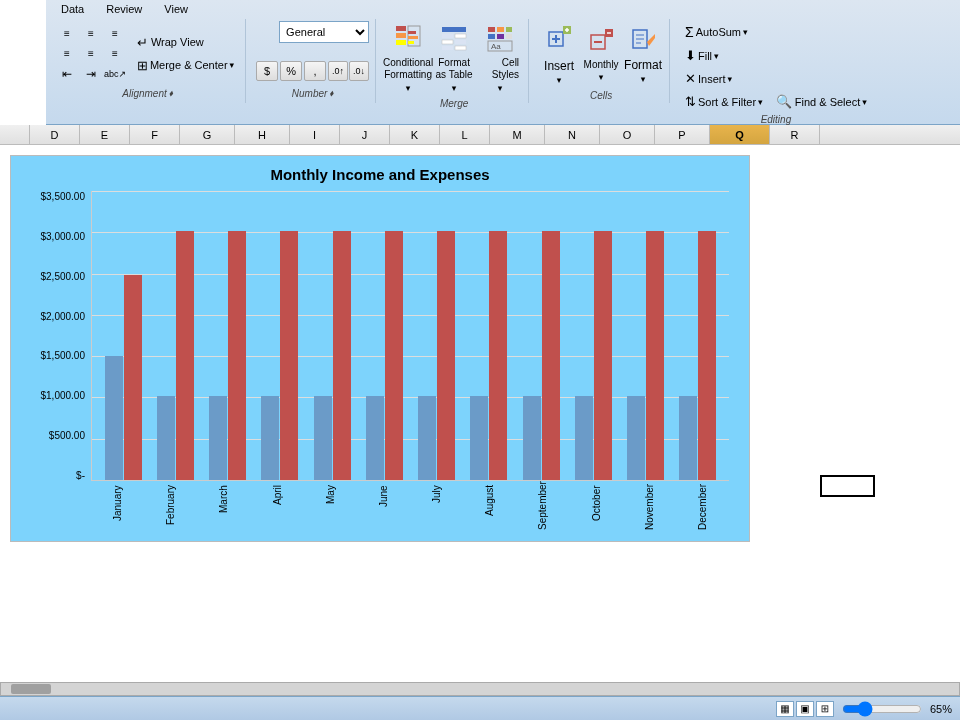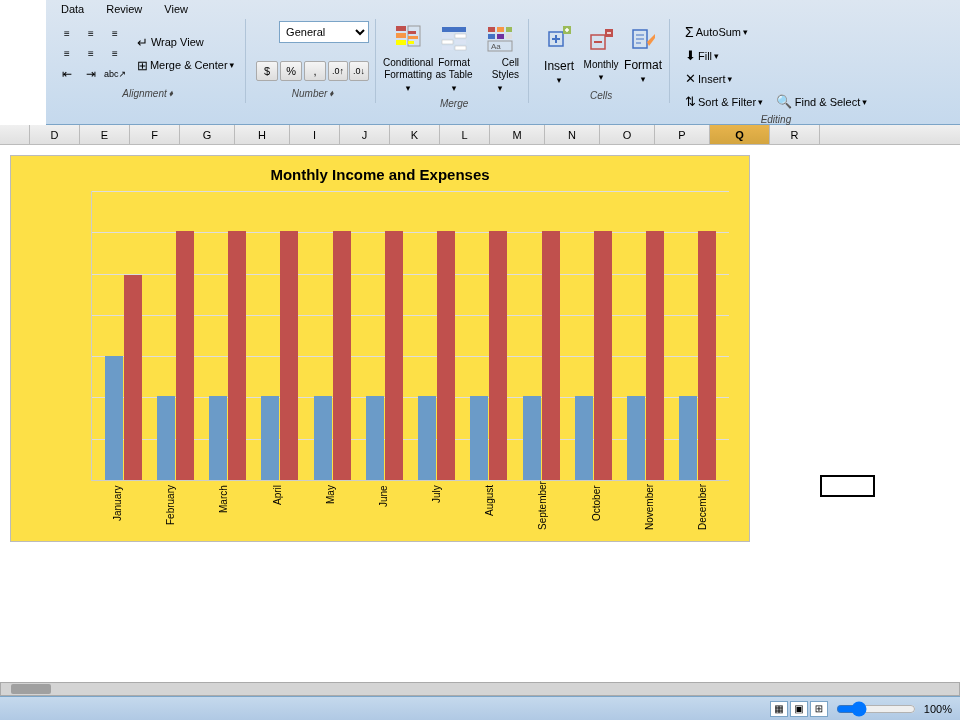--- a/index.html
+++ b/index.html
@@ -158,7 +158,7 @@
 
     
     .chart-container {
-      background: #fde047;
+      background: #7dd3fc;
       border: 1px solid #bbb;
       margin: 10px;
       padding: 10px;

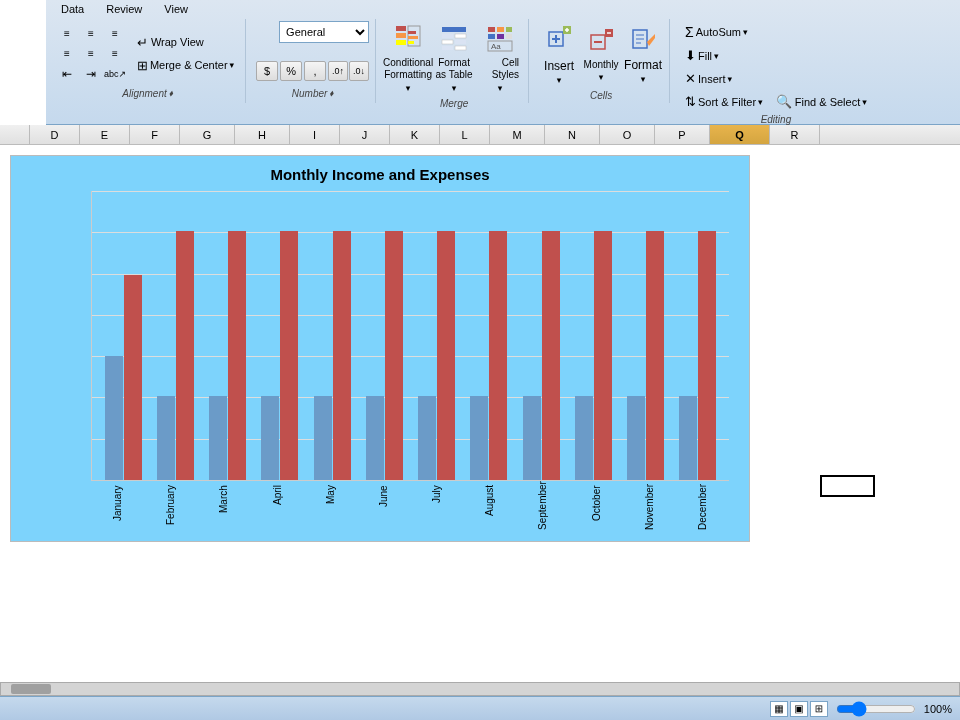--- a/index.html
+++ b/index.html
@@ -666,6 +666,16 @@
 
         <div class="chart-area">
 
+          <div class="y-axis-labels">
+            <span>$3,500.00</span>
+            <span>$3,000.00</span>
+            <span>$2,500.00</span>
+            <span>$2,000.00</span>
+            <span>$1,500.00</span>
+            <span>$1,000.00</span>
+            <span>$500.00</span>
+            <span>$-</span>
+          </div>
 
           <div class="chart-bars-area">
 

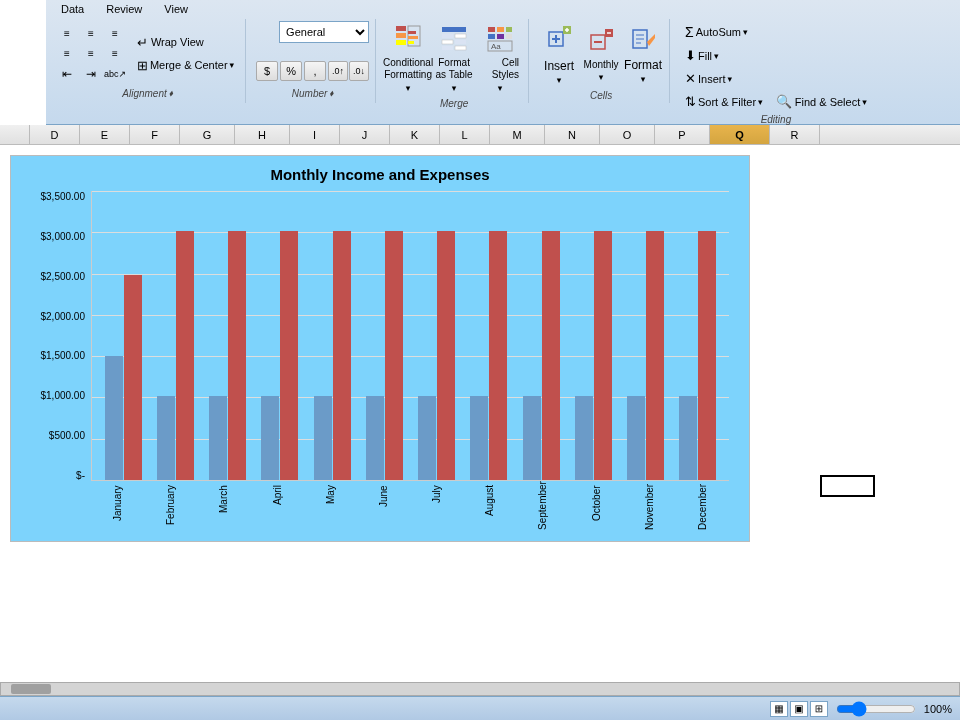--- a/index.html
+++ b/index.html
@@ -813,7 +813,7 @@
       <div class="view-btn" title="Page Break Preview">⊞</div>
     </div>
     <input type="range" class="zoom-slider" min="10" max="400" value="100" style="">
-    <span class="zoom-pct">100%</span>
+    <span class="zoom-pct">65%</span>
   </div>
 </div>
 

